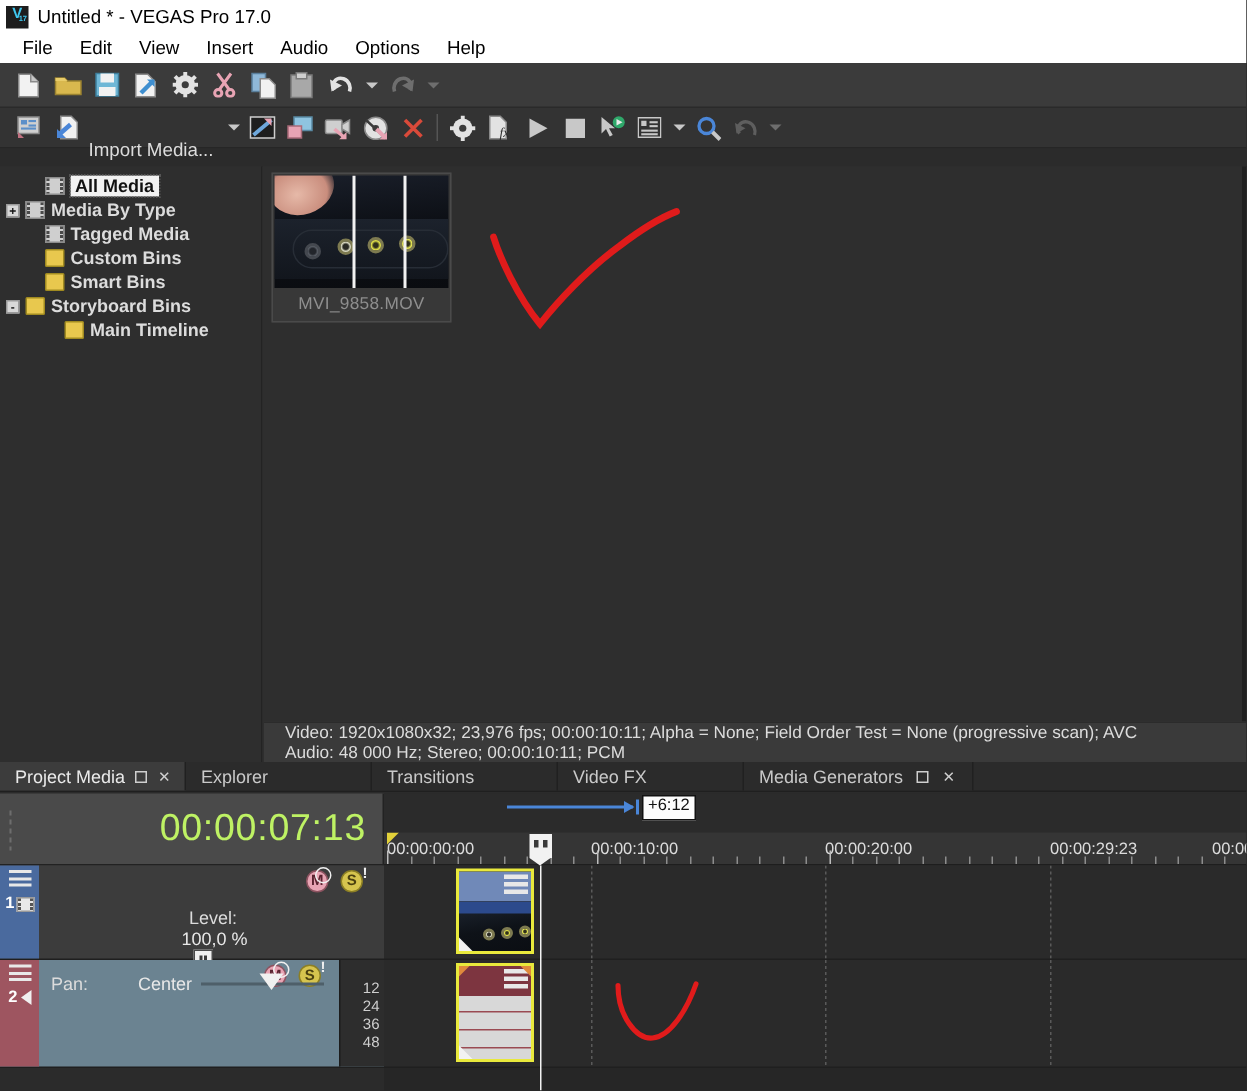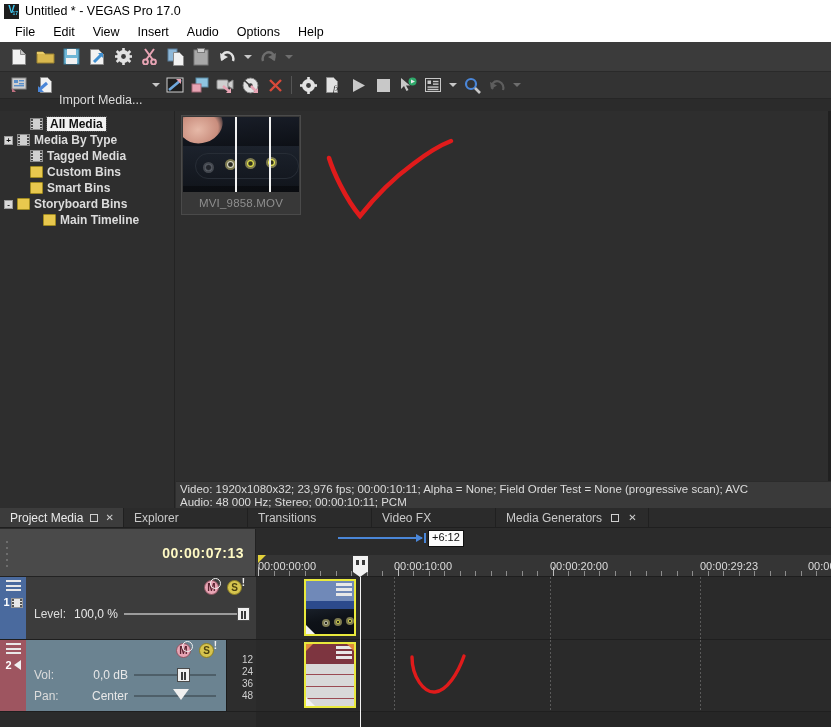--- a/index.html
+++ b/index.html
@@ -145,7 +145,7 @@
   .status-strip {
     position: absolute; top: 481px; left: 176px; width: 655px; height: 27px;
     background: #3a3a3a; border-top: 1px solid #2b2b2b;
-    padding: 1px 0 0 4px;
+    padding: 1px 0 0 14px;
   }
   .status-line { font-size: 11.5px; color: #dcdcdc; line-height: 13px; white-space: nowrap; }
 

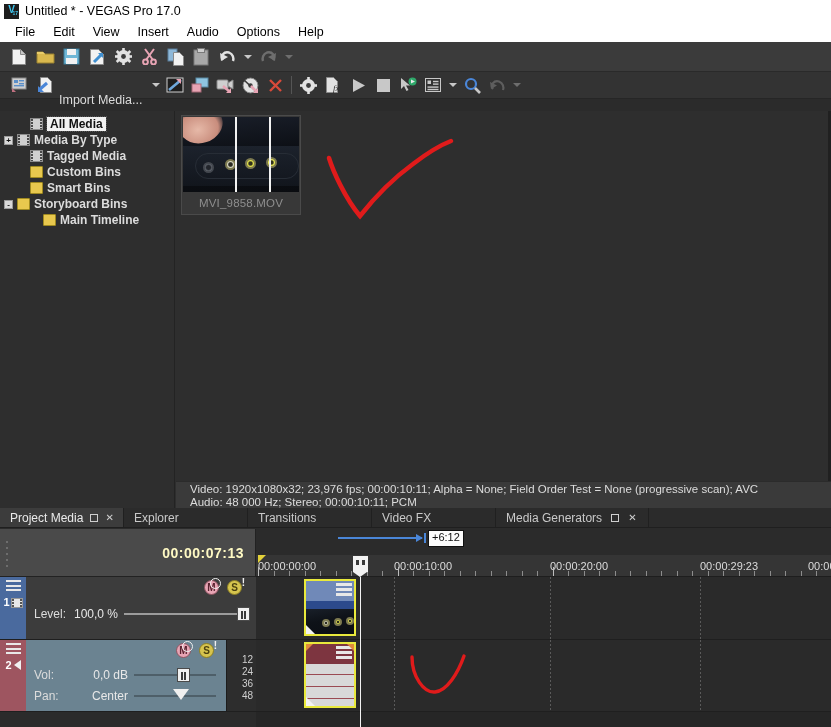--- a/index.html
+++ b/index.html
@@ -178,7 +178,7 @@
     background: #4a4a4a; border-right: 1px solid #222; border-bottom: 1px solid #222;
     display: flex; align-items: center; justify-content: flex-end; padding-right: 11px;
   }
-  .tc-text { font-size: 14px; color: #fef9c3; letter-spacing: .5px; font-weight: bold; }
+  .tc-text { font-size: 25px; color: #bef264; letter-spacing: .5px; }
   .tc-dots {
     position: absolute; left: 5px; top: 10px; width: 4px; height: 28px;
     background-image: radial-gradient(#6d6d6d 1px, transparent 1px);

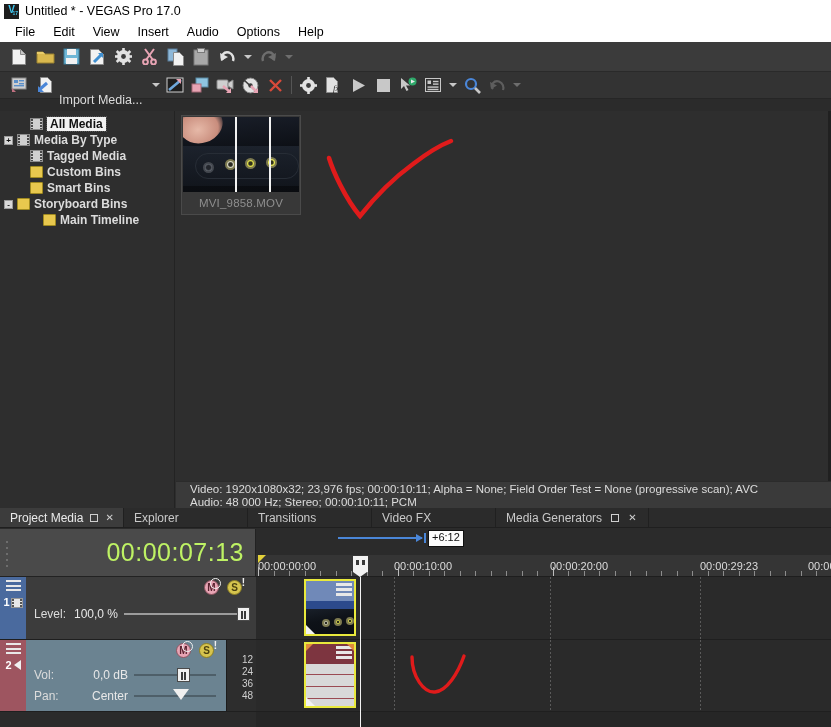--- a/index.html
+++ b/index.html
@@ -758,7 +758,7 @@
             <span class="btn-mute">M</span>
             <span class="btn-solo">S</span>
           </div>
-          <div class="ctl-row" style="margin-top:24px;">
+          <div class="ctl-row" style="margin-top:24px;flex-direction:column;">
             <span class="ctl-label">Level:</span>
             <span class="ctl-value" style="width:58px;">100,0 %</span>
             <span class="slider">

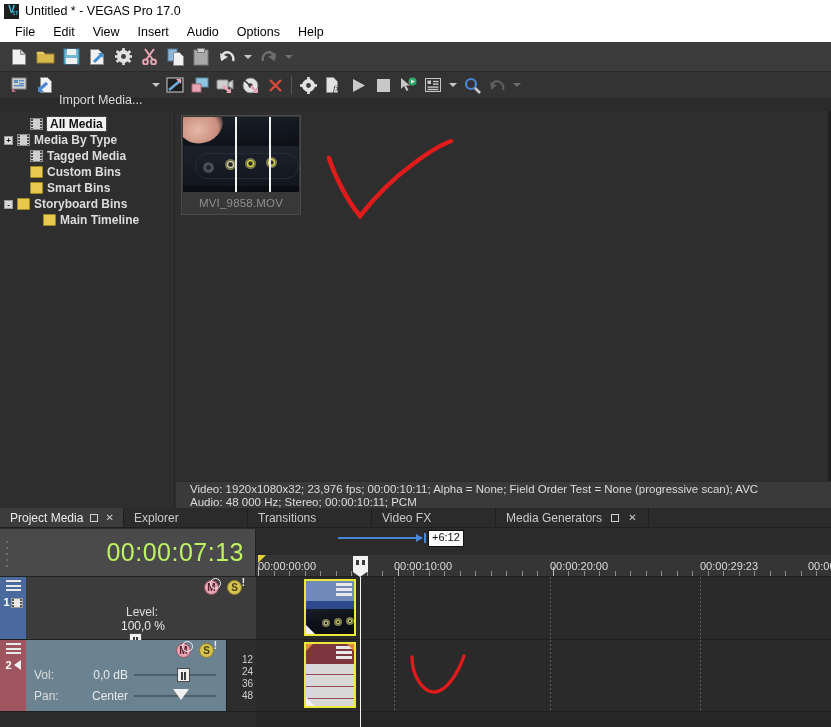--- a/index.html
+++ b/index.html
@@ -789,17 +789,6 @@
             <span class="btn-mute">M</span>
             <span class="btn-solo">S</span>
           </div>
-          <div class="ctl-row" style="margin-top:22px; padding-right:34px;">
-            <span class="ctl-label ctl-label-w">Vol:</span>
-            <span class="ctl-value">0,0 dB</span>
-            <span class="slider">
-              <i class="rail"></i>
-              <i class="knob" style="left:52%;">
-                  <i class="l"></i>
-                  <i class="r"></i>
-                </i>
-            </span>
-          </div>
           <div class="ctl-row" style="padding-right:34px;">
             <span class="ctl-label ctl-label-w">Pan:</span>
             <span class="ctl-value">Center</span>

